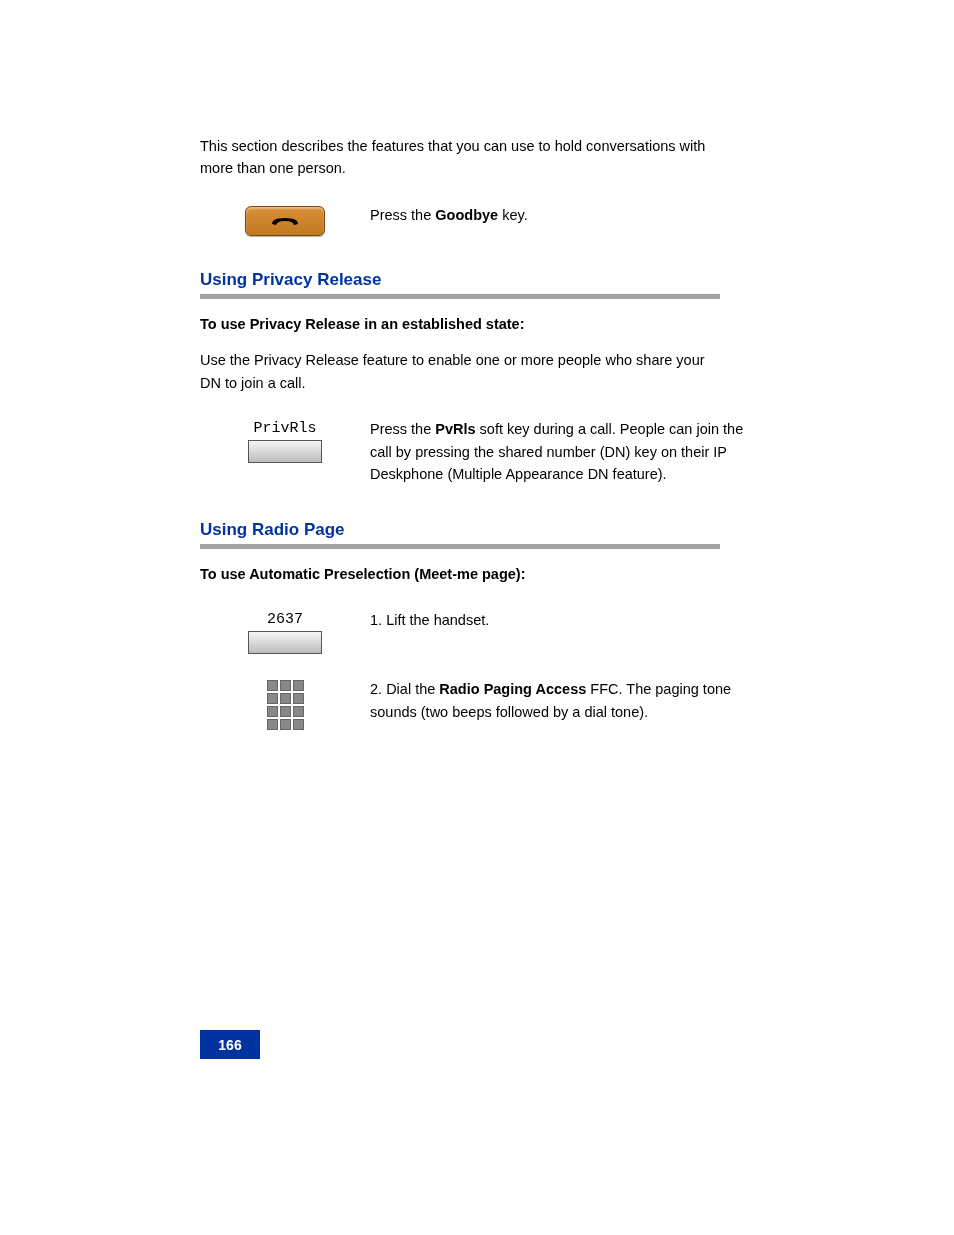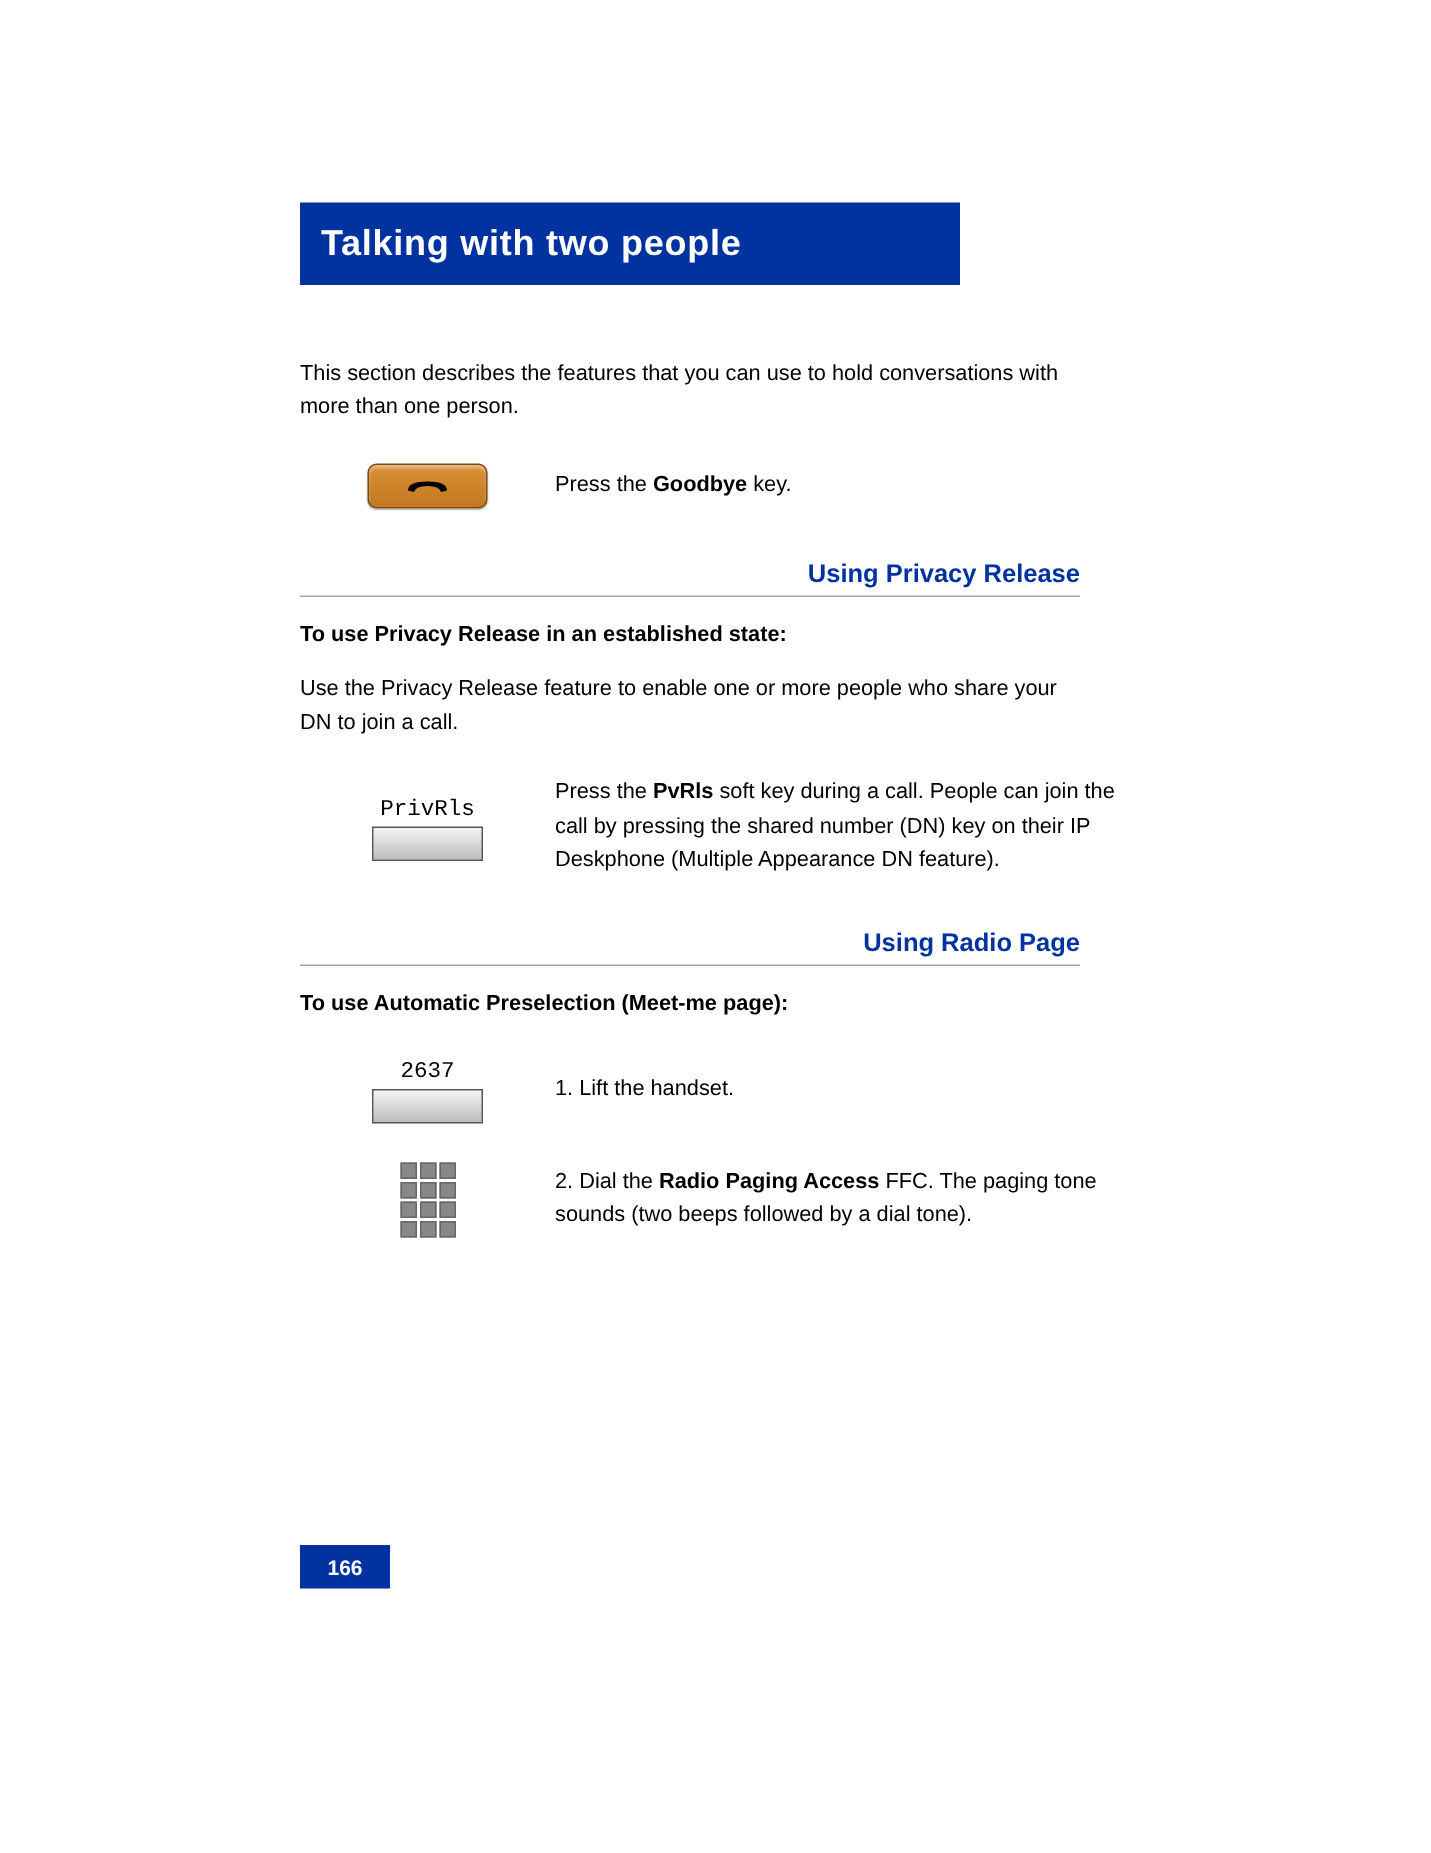--- a/index.html
+++ b/index.html
@@ -117,9 +117,6 @@
 
 <div class="page">
 
-  <div class="title-bar">
-    <span class="title-bar-text">Talking with two people</span>
-  </div>
 
   <div class="body-text">This section describes the features that you can use to hold conversations with more than one person.</div>
 

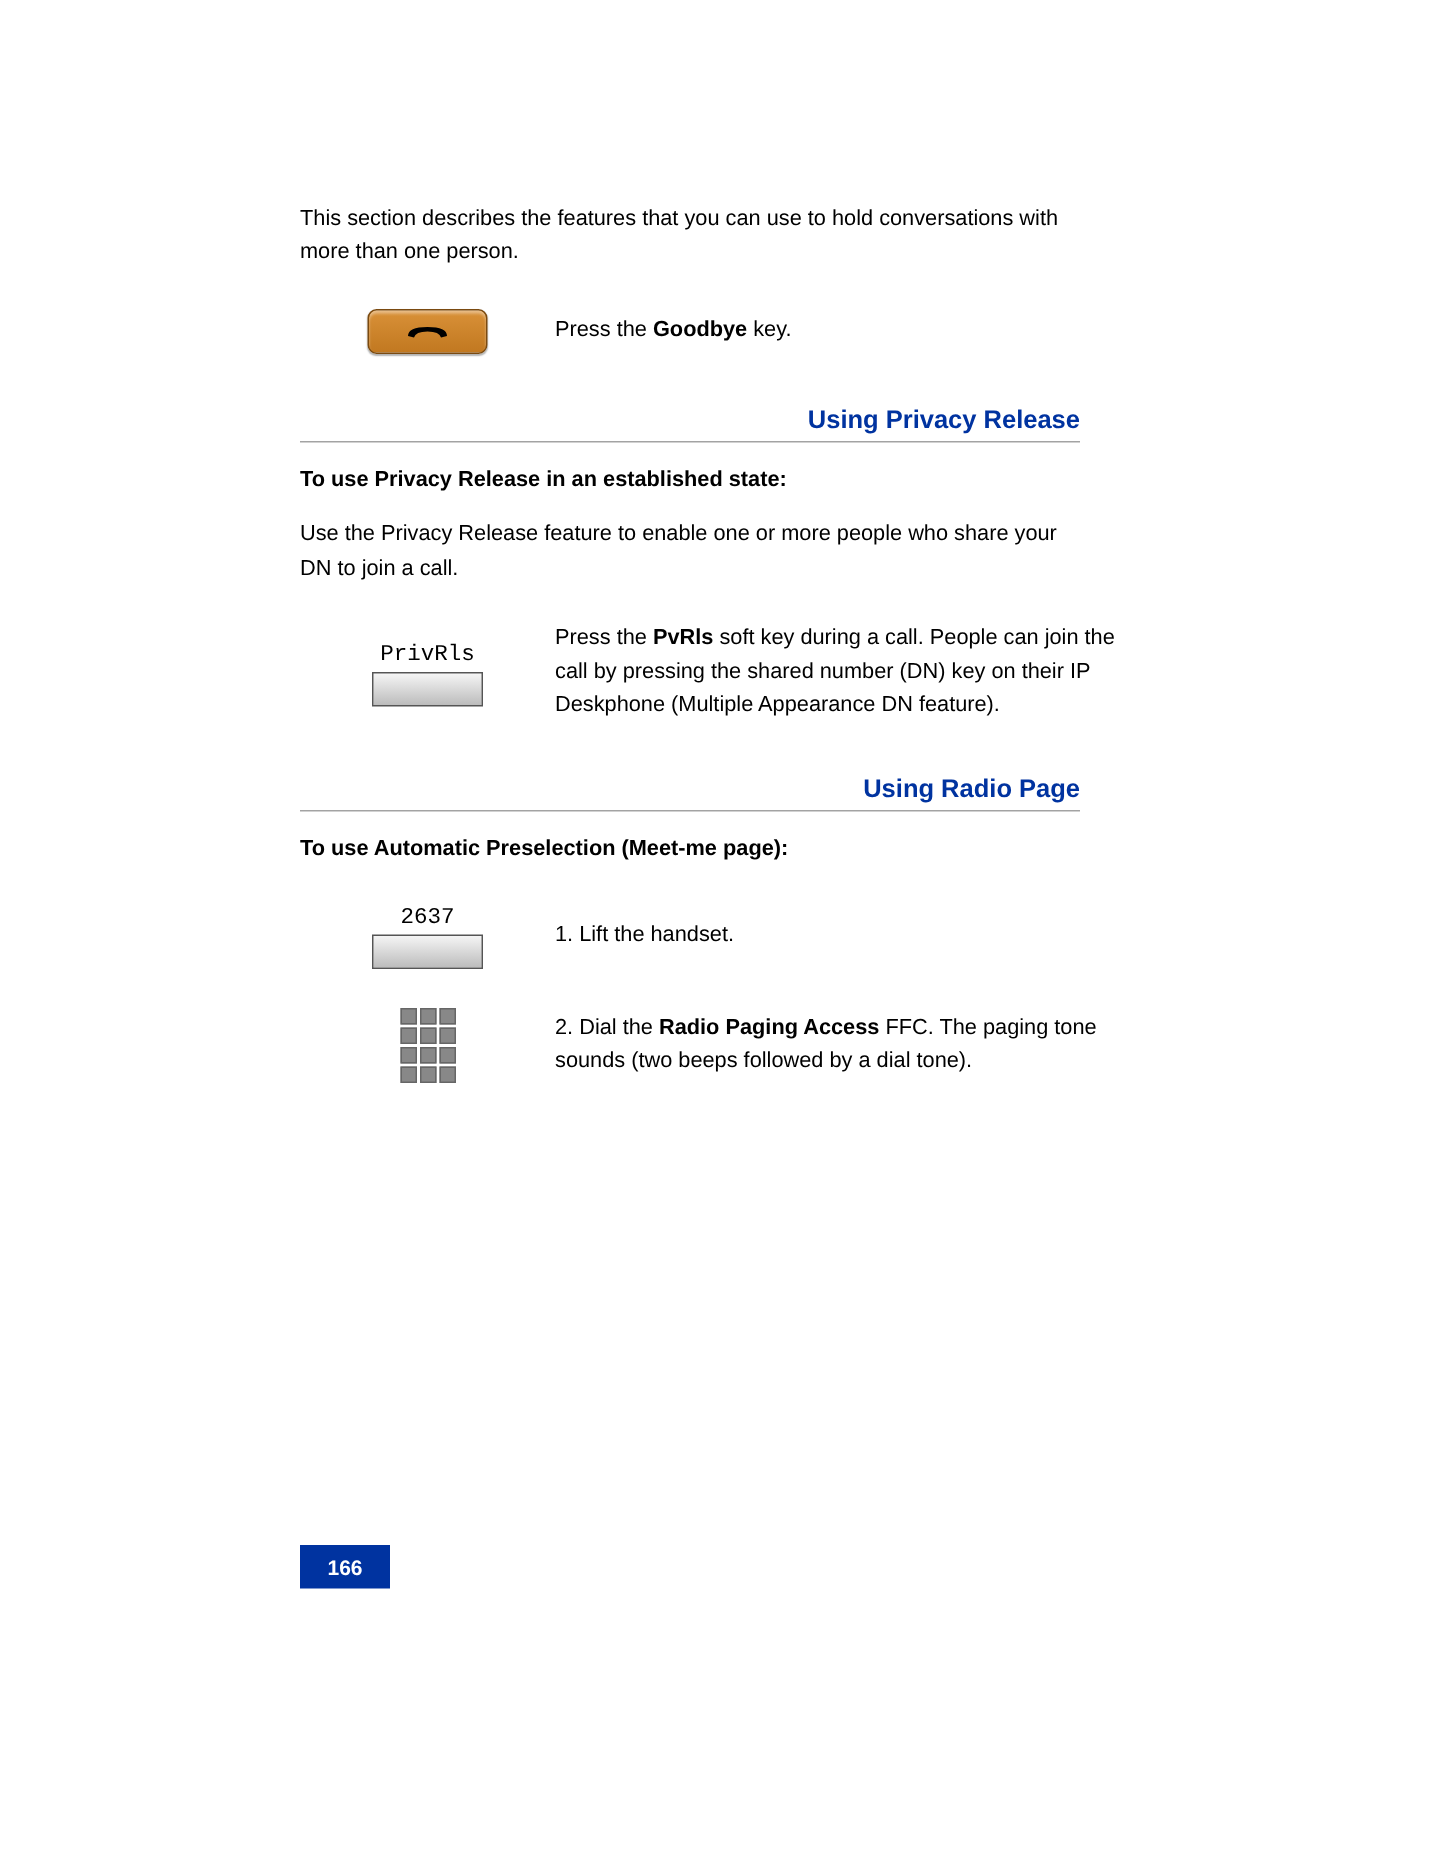--- a/index.html
+++ b/index.html
@@ -37,7 +37,7 @@
   }
   .step-row {
     display: flex;
-    align-items: center;
+    align-items: flex-start;
     margin-bottom: 20px;
     margin-top: 24px;
   }

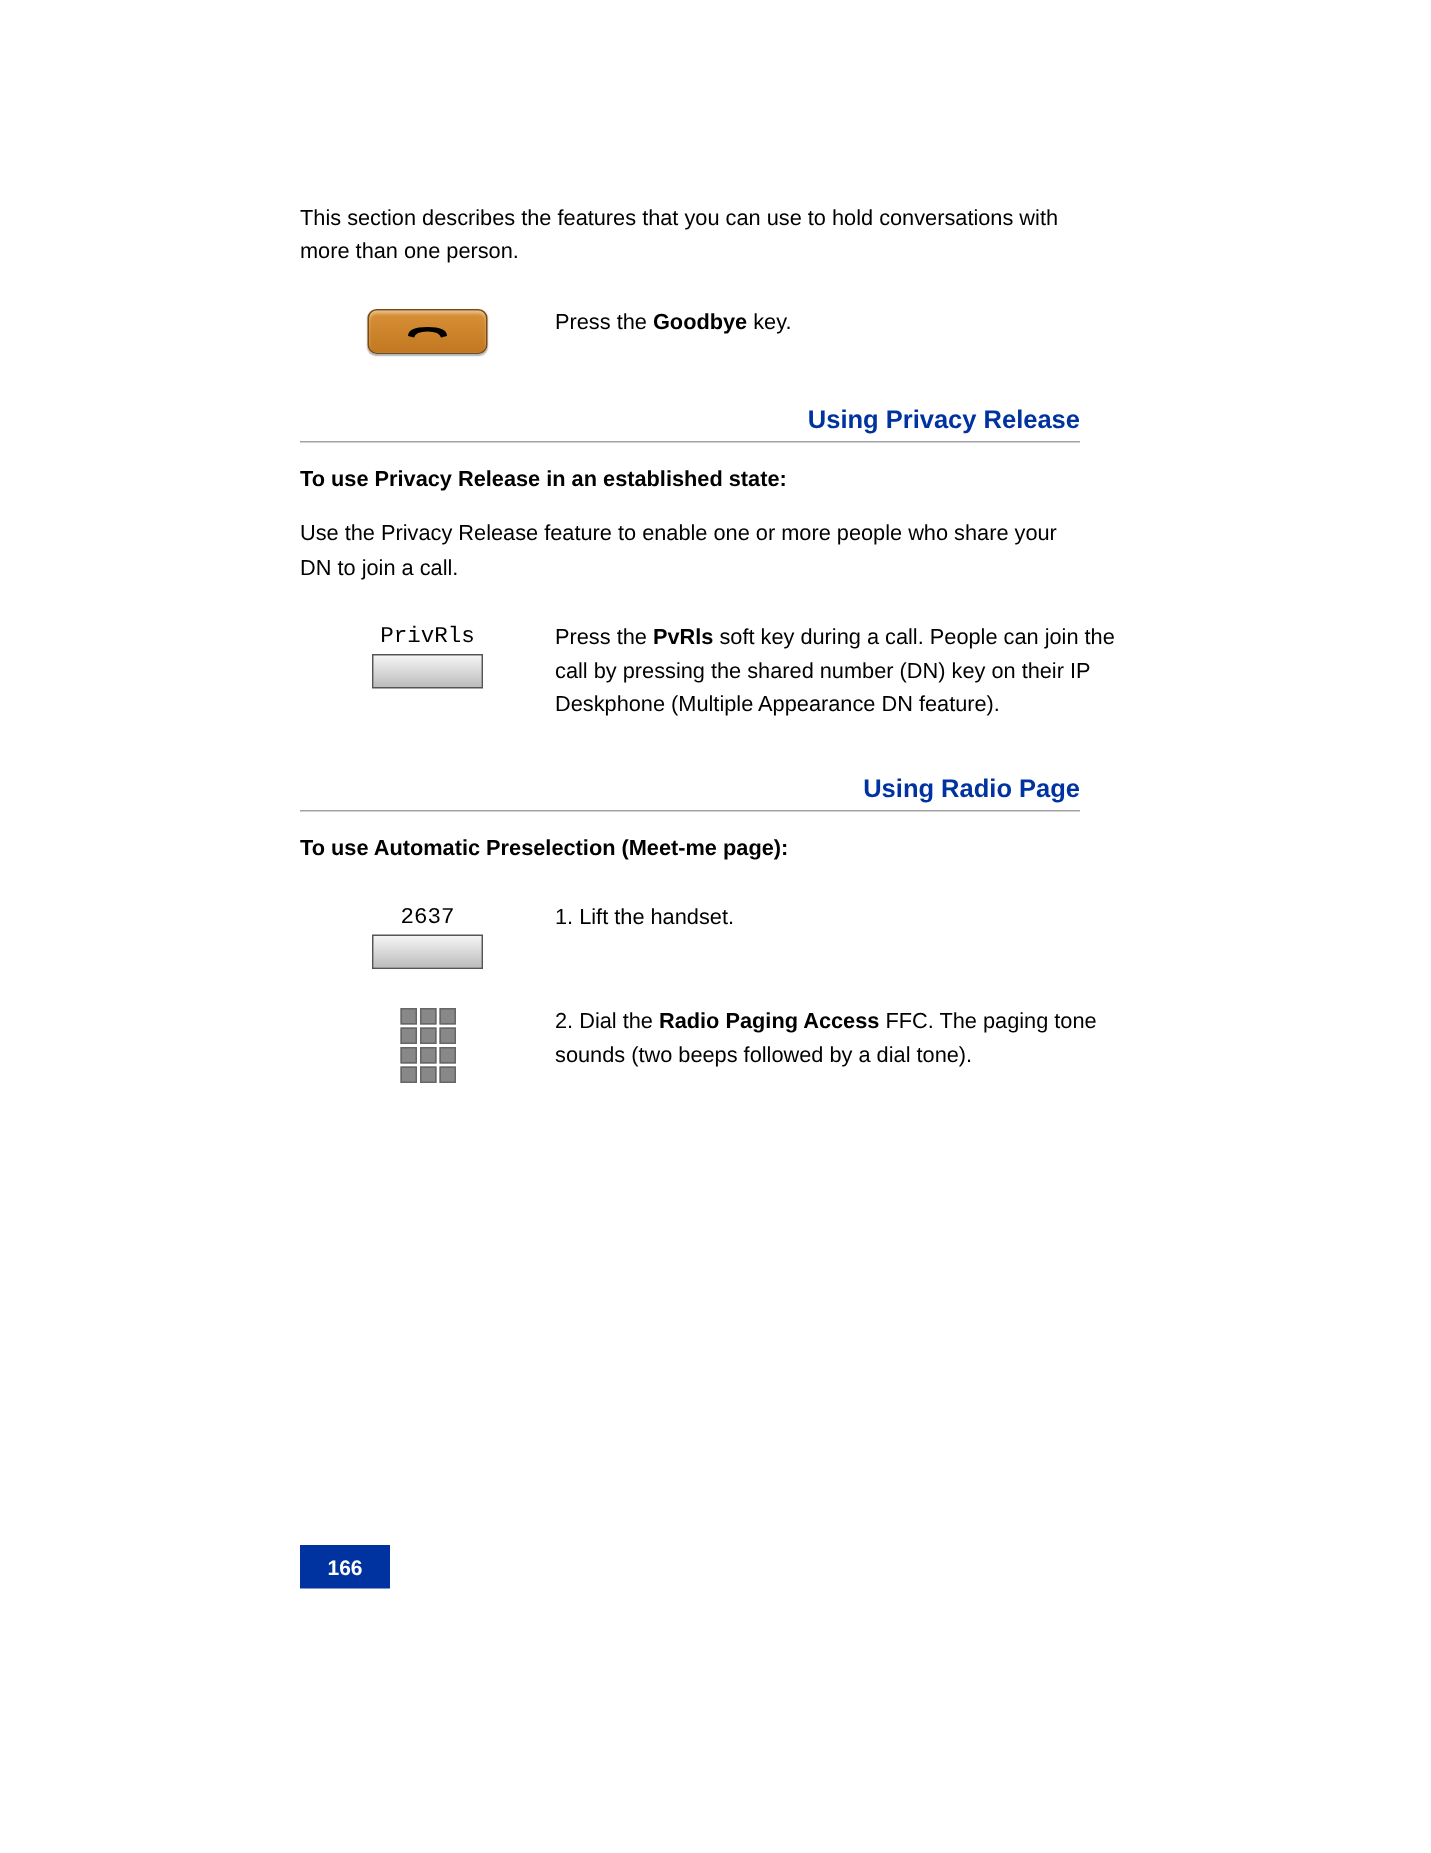--- a/index.html
+++ b/index.html
@@ -57,11 +57,10 @@
     font-size: 17px;
     font-weight: bold;
     color: #0033a0;
-    border-bottom: 1px solid #a3a3a3;
+    border-bottom: 5px solid #a3a3a3;
     padding-bottom: 4px;
     margin: 34px 0 14px 0;
     width: 520px;
-    text-align: right;
   }
   .goodbye-btn {
     width: 80px;

